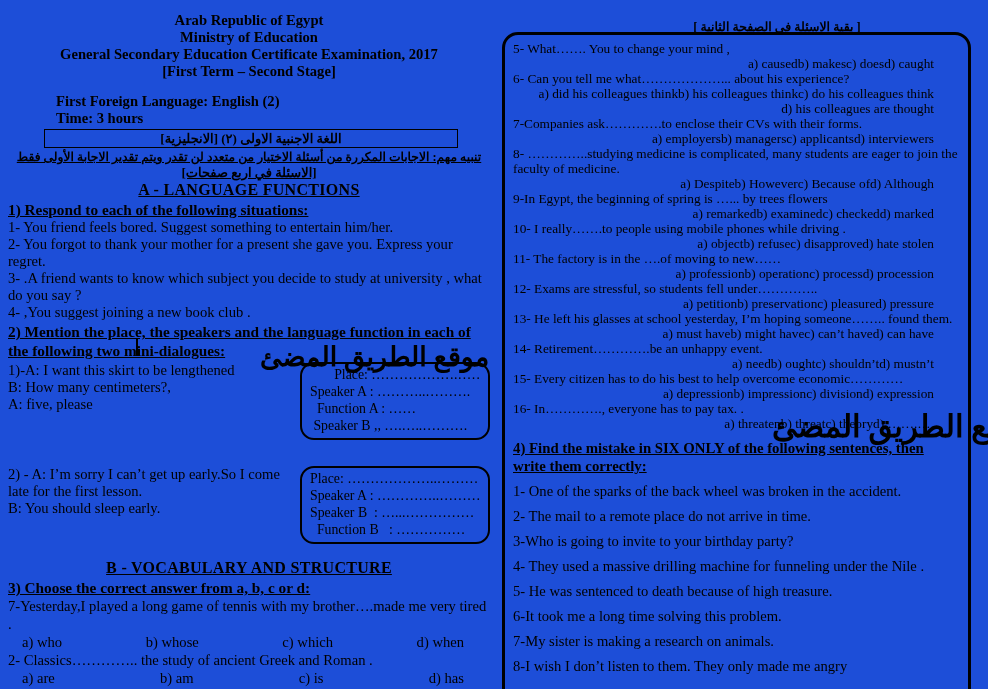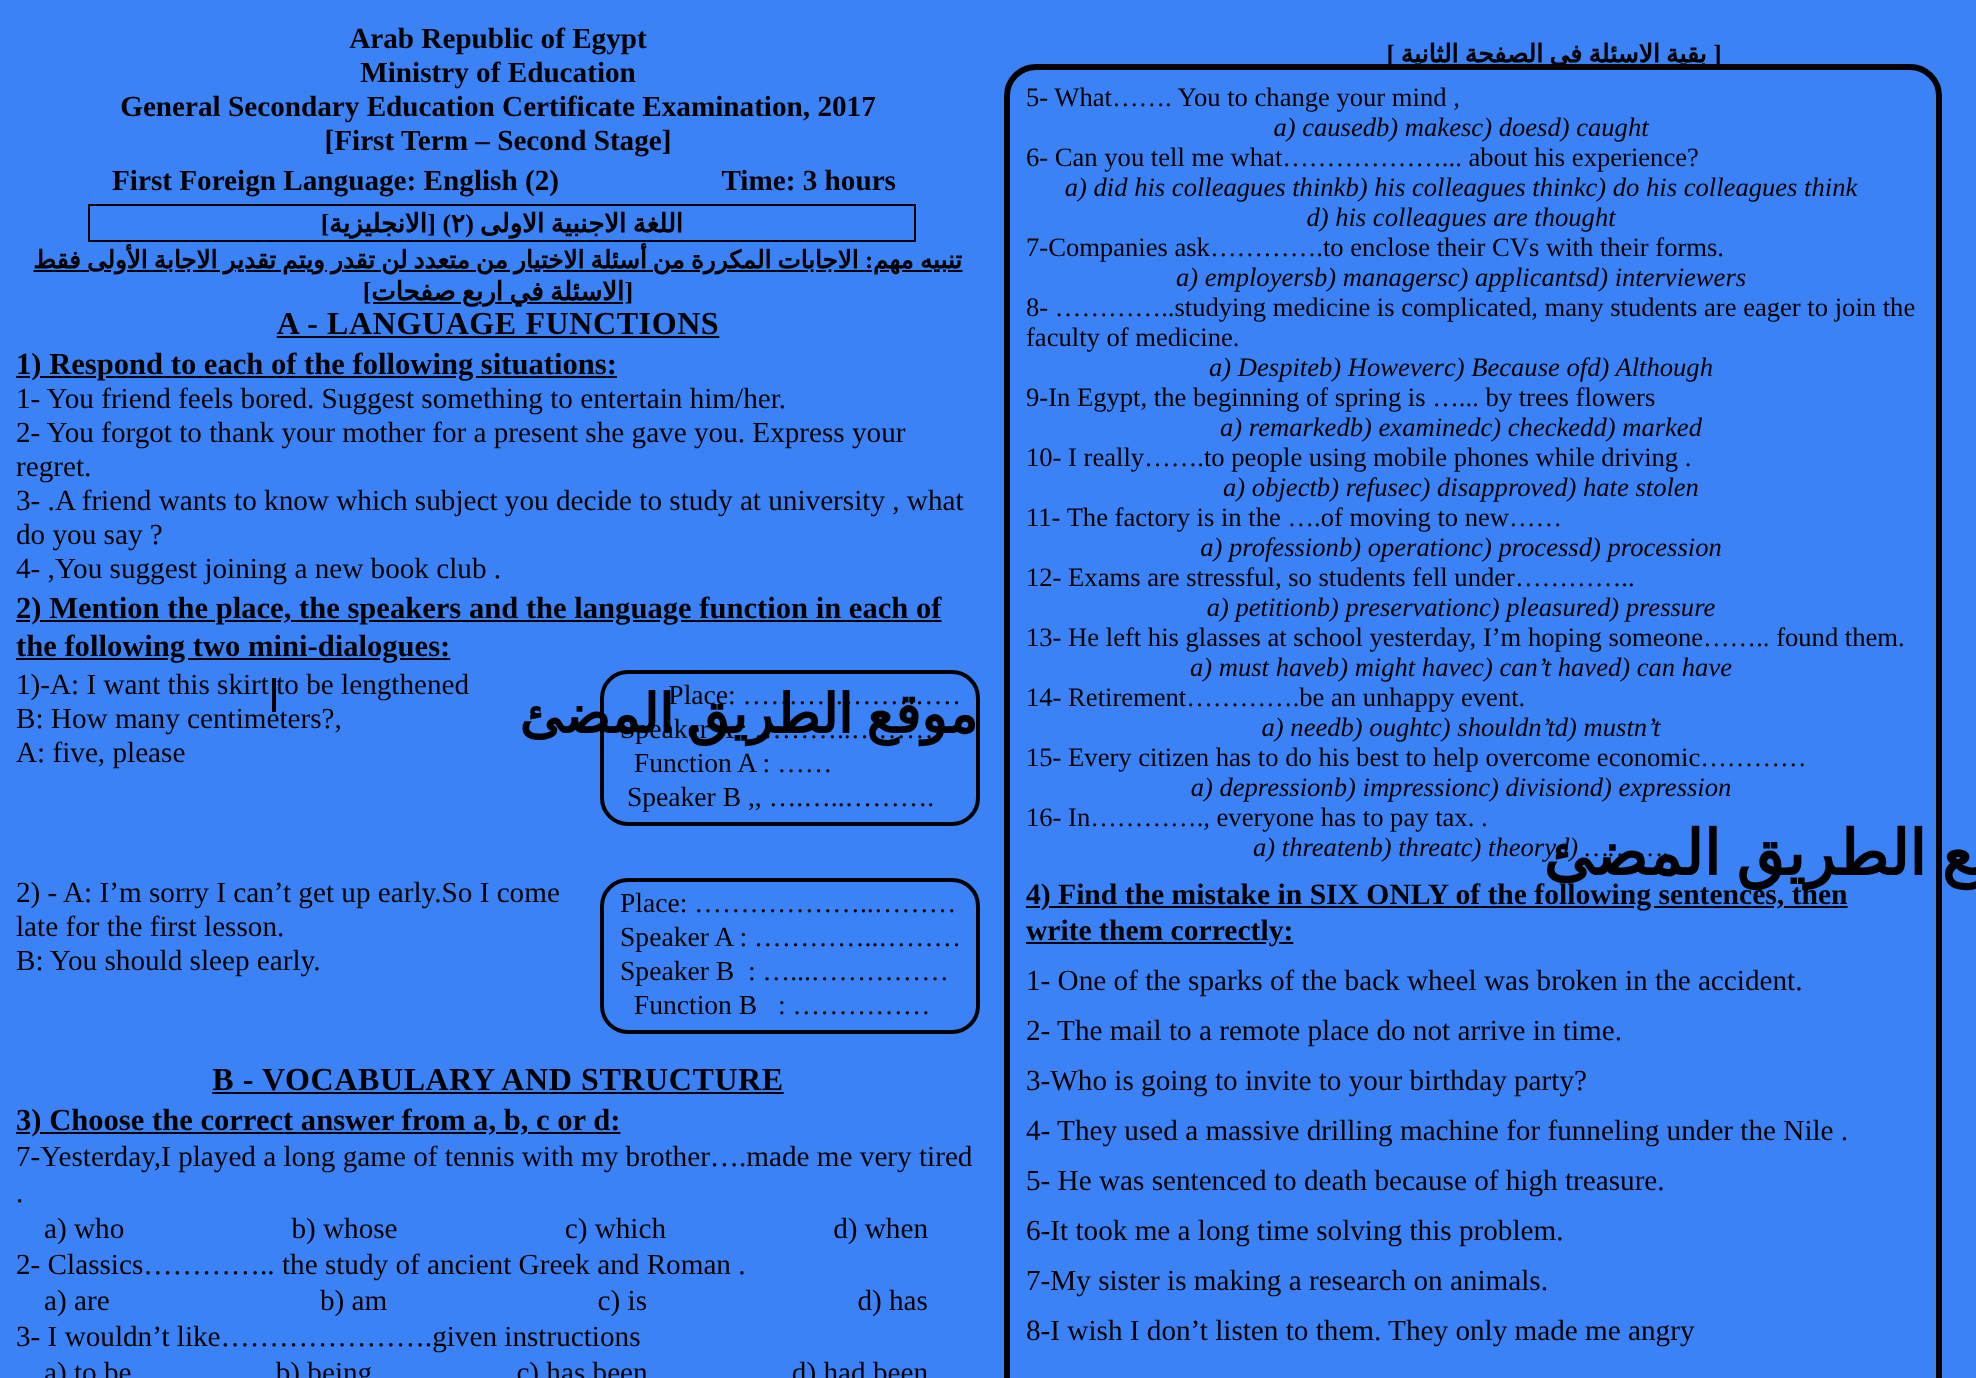--- a/index.html
+++ b/index.html
@@ -3,7 +3,7 @@
 <meta charset="utf-8">
 <style>
   html,body{margin:0;padding:0;background:#888;}
-  .page{position:relative;width:988px;height:689px;background:#3b82f6;overflow:hidden;
+  .page{position:relative;width:988px;height:689px;background:#1d4ed8;overflow:hidden;
         font-family:"Liberation Serif","DejaVu Serif",serif;color:#000;}
   .c{text-align:center}
   .b{font-weight:bold}

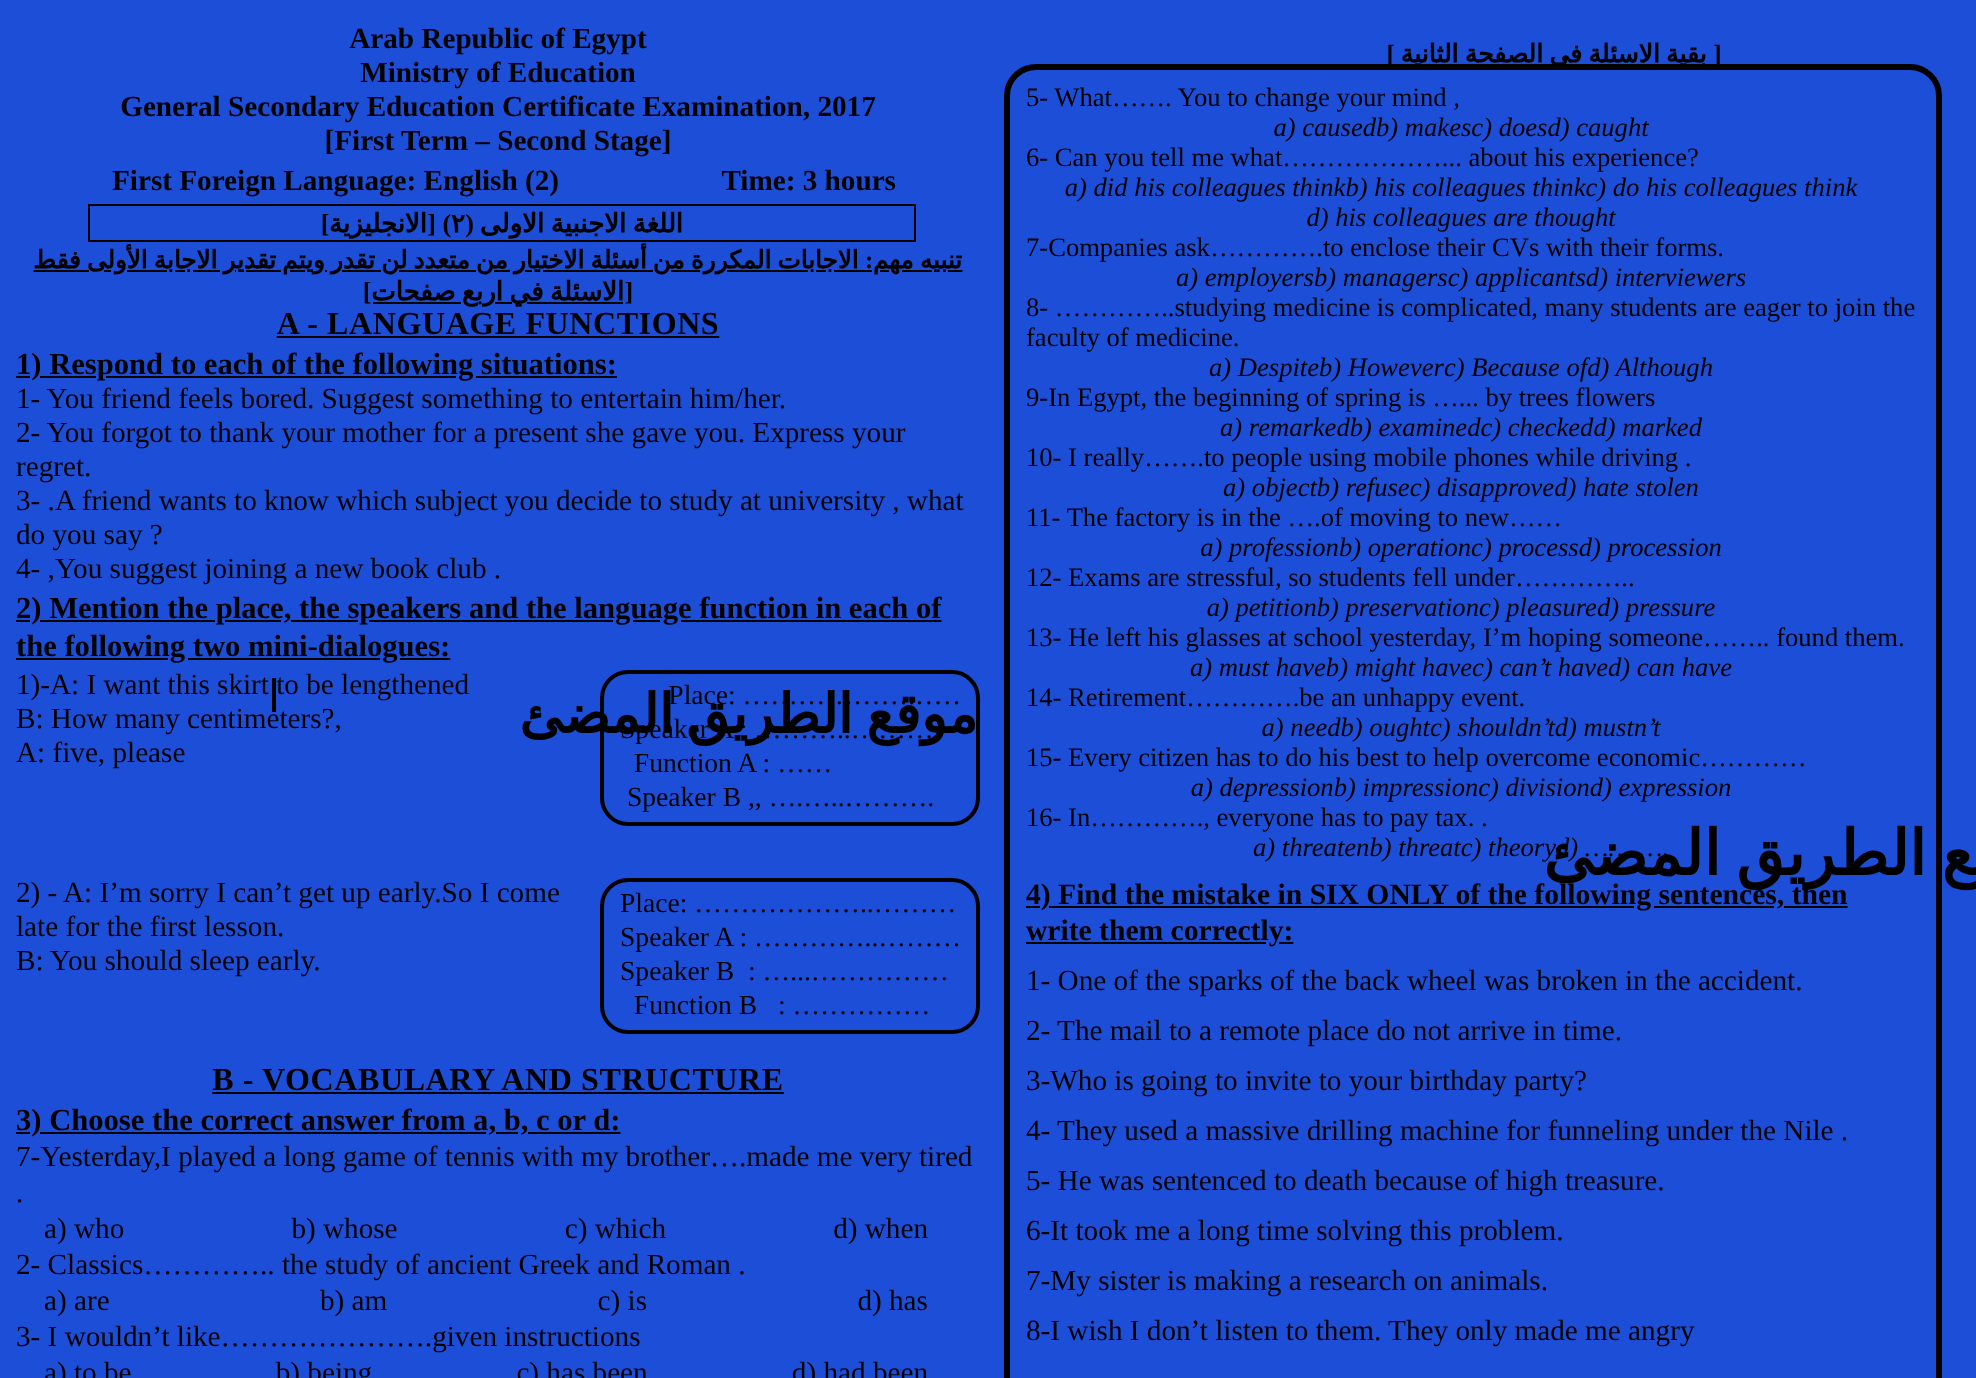--- a/index.html
+++ b/index.html
@@ -33,8 +33,8 @@
   .right-box{position:absolute;left:502px;top:32px;width:447px;height:690px;
              border:3px solid #000;border-radius:16px;padding:6px 8px 0 8px;}
   .rstem{font-size:13.3px;line-height:15px;}
-  .ropts{display:flex;justify-content:center;font-size:13.3px;line-height:15px;
-         padding:0 26px 0 14px;flex-wrap:wrap;font-style:italic;}
+  .ropts{display:flex;justify-content:flex-end;font-size:13.3px;line-height:15px;
+         padding:0 26px 0 14px;flex-wrap:wrap;}
   .q4-head{font-size:14.8px;line-height:18px;margin-top:8px;}
   .q4-line{font-size:14.6px;line-height:17px;margin-top:8px;}
   

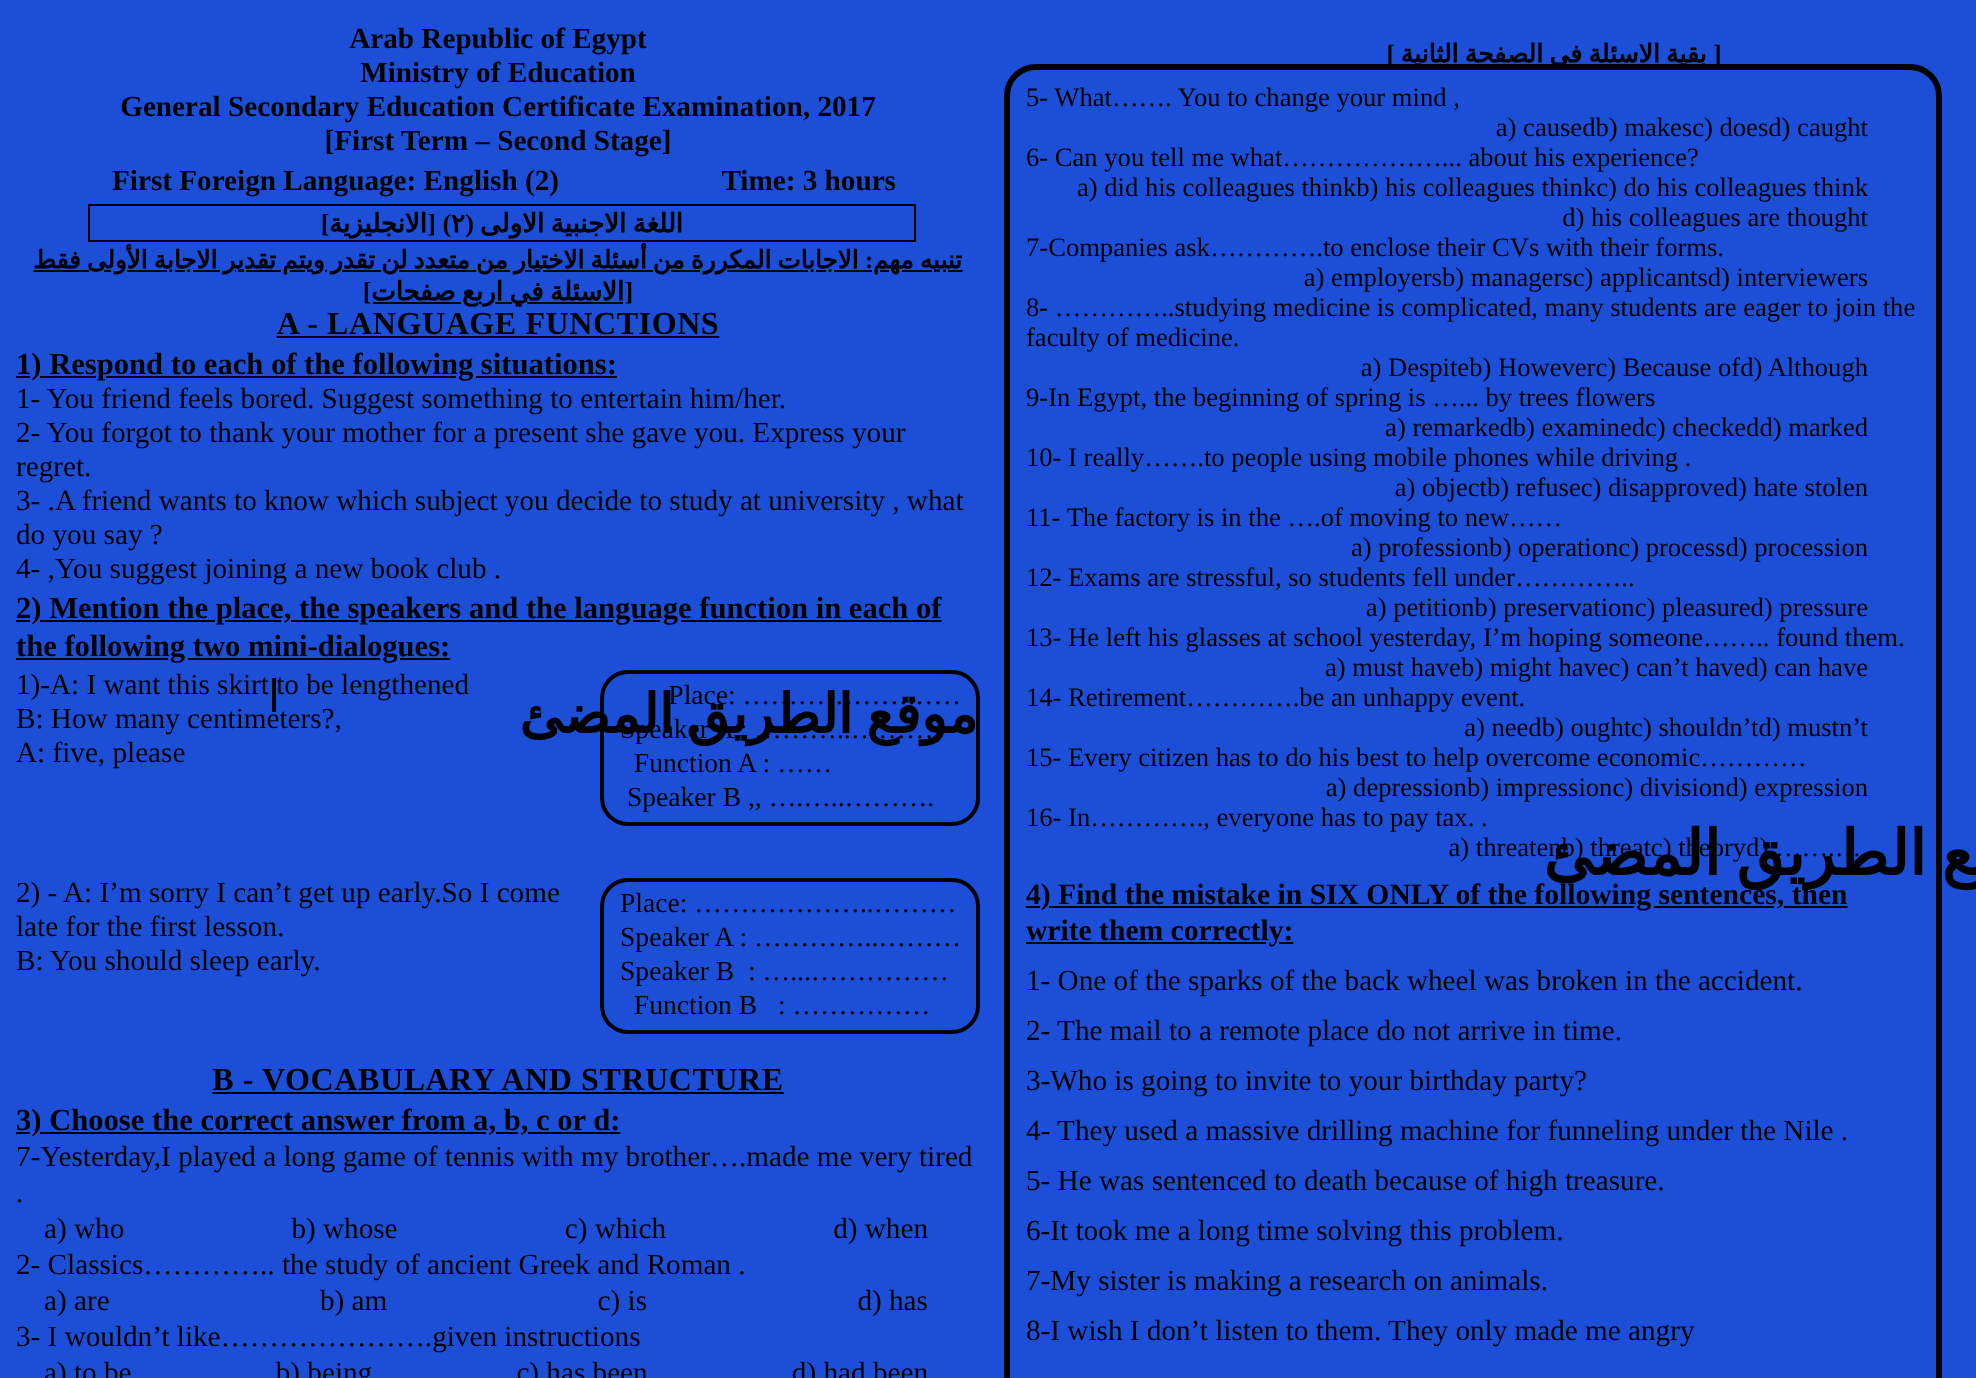--- a/index.html
+++ b/index.html
@@ -12,7 +12,7 @@
   .left-col{position:absolute;left:8px;top:12px;width:482px;}
   .hdr{font-size:14.6px;line-height:17px;}
   .subj-row{display:flex;justify-content:space-between;font-weight:bold;font-size:14.6px;
-            padding:0 42px 0 48px;margin-top:3px;}
+            padding:0 42px 0 48px;margin-top:13px;flex-direction:column;}
   .ar-box{border:1.6px solid #000;margin:2px 32px 0 36px;text-align:center;font-weight:bold;
           font-size:13px;line-height:17px;direction:rtl;}
   .ar-notice{font-size:12.3px;line-height:15px;margin-top:2px;direction:rtl;}

